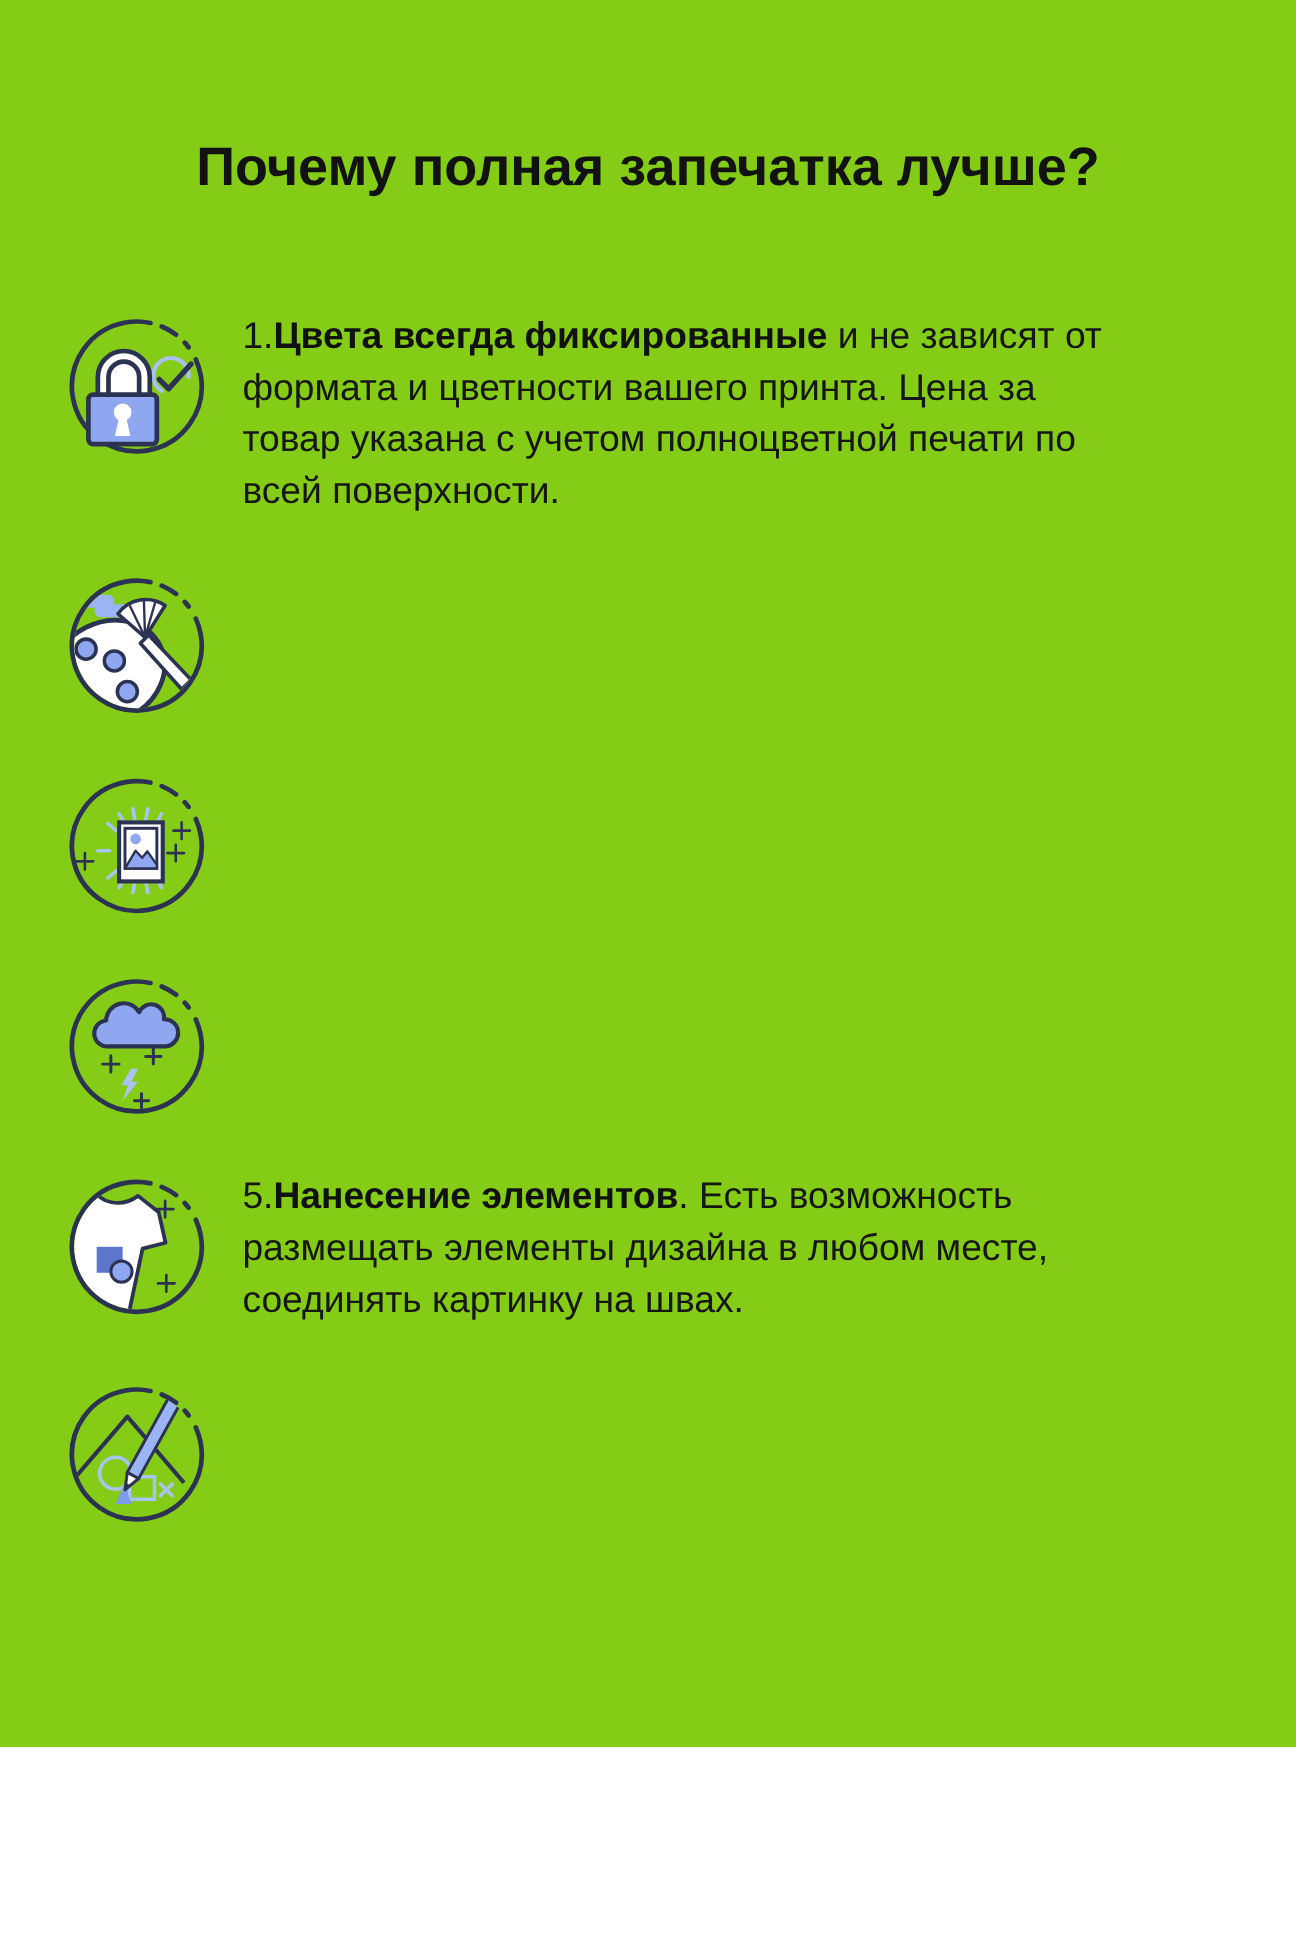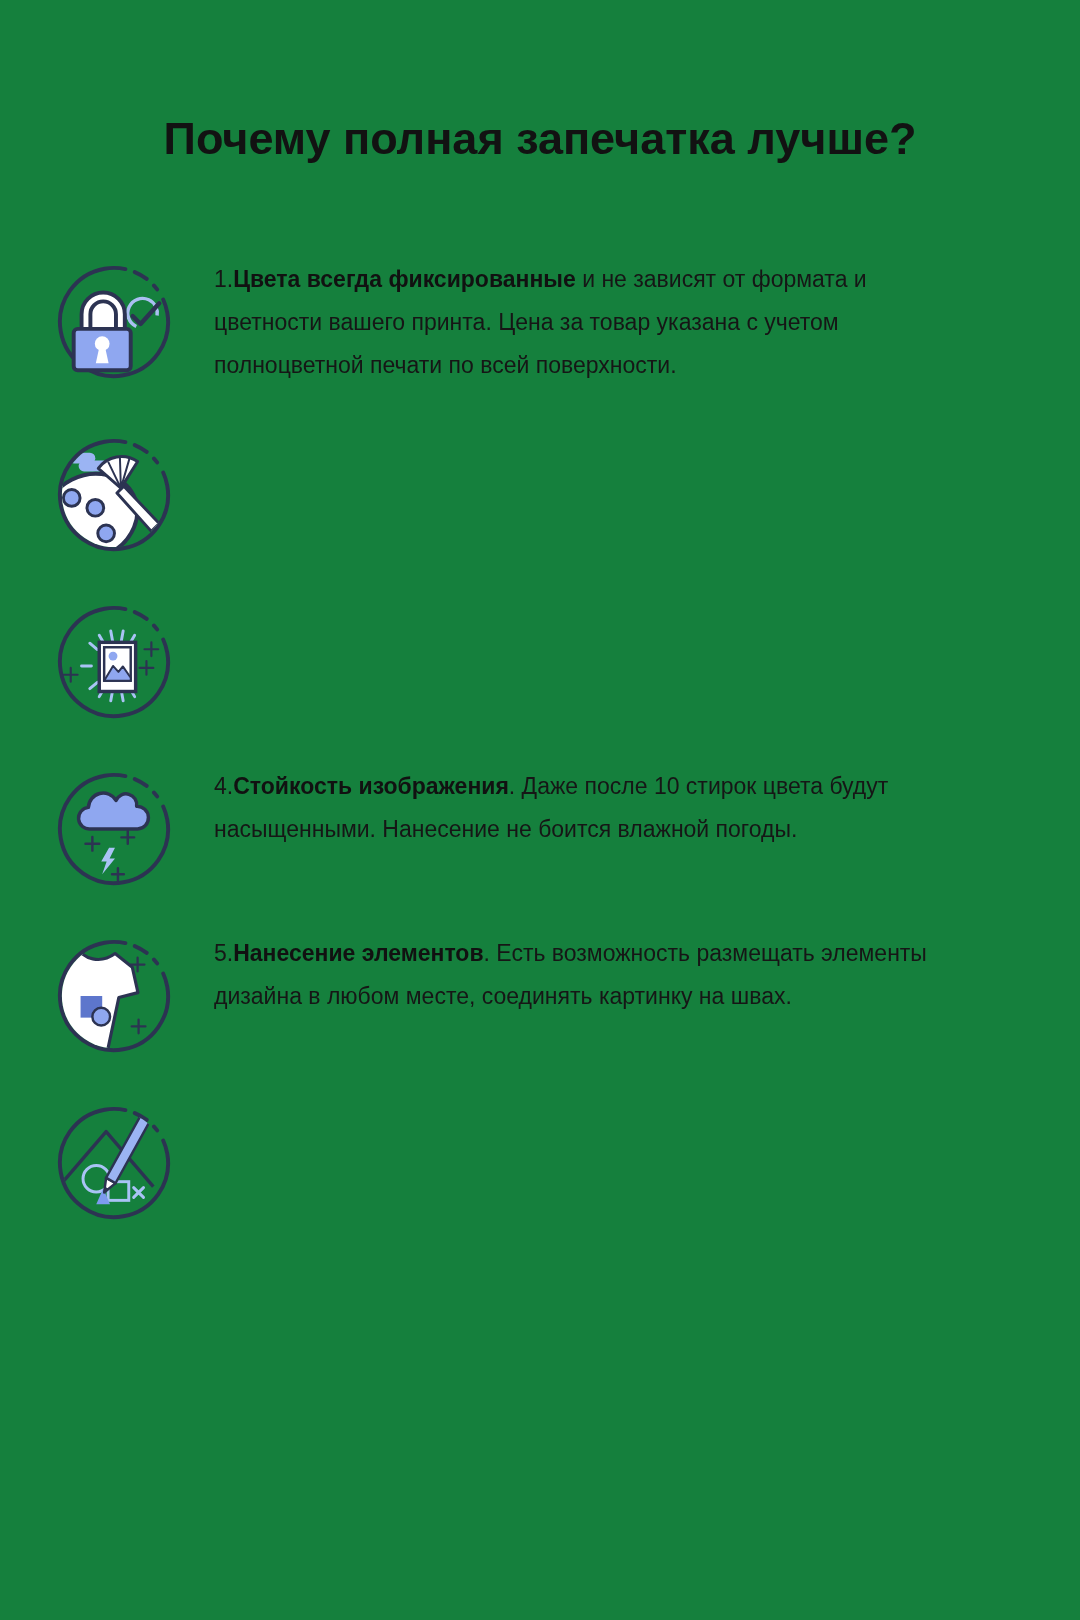--- a/index.html
+++ b/index.html
@@ -8,8 +8,8 @@
   .page {
     position: relative;
     width: 1080px;
-    height: 1620px;
-    background: #15803d;
+    height: 1456px;
+    background: #84cc16;
     overflow: hidden;
   }
   .page-title {

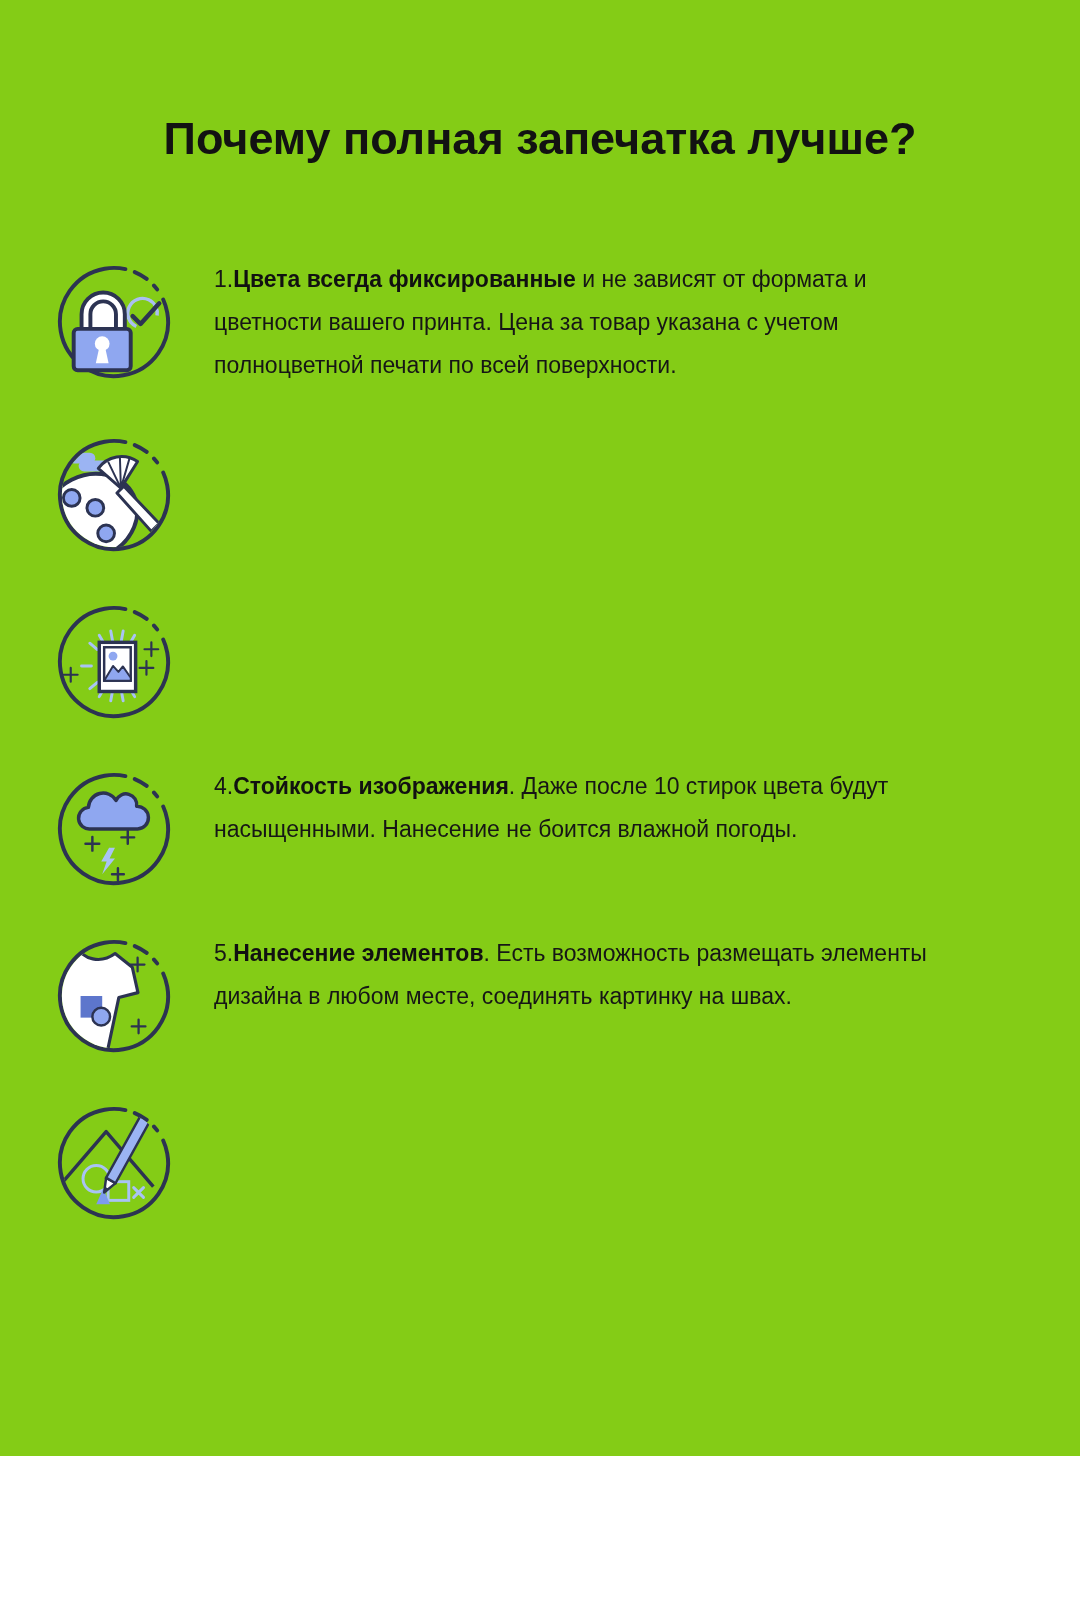--- a/index.html
+++ b/index.html
@@ -38,11 +38,10 @@
   .icon-wrap svg { width: 118px; height: 118px; display: block; }
   .feature-text {
     width: 725px;
-    font-size: 23px;
+    font-size: 31px;
     line-height: 43px;
     color: #161616;
     font-weight: 400;
-    margin-left: 12px;
   }
   .feature-text b { font-weight: 700; color: #111111; }
 </style>

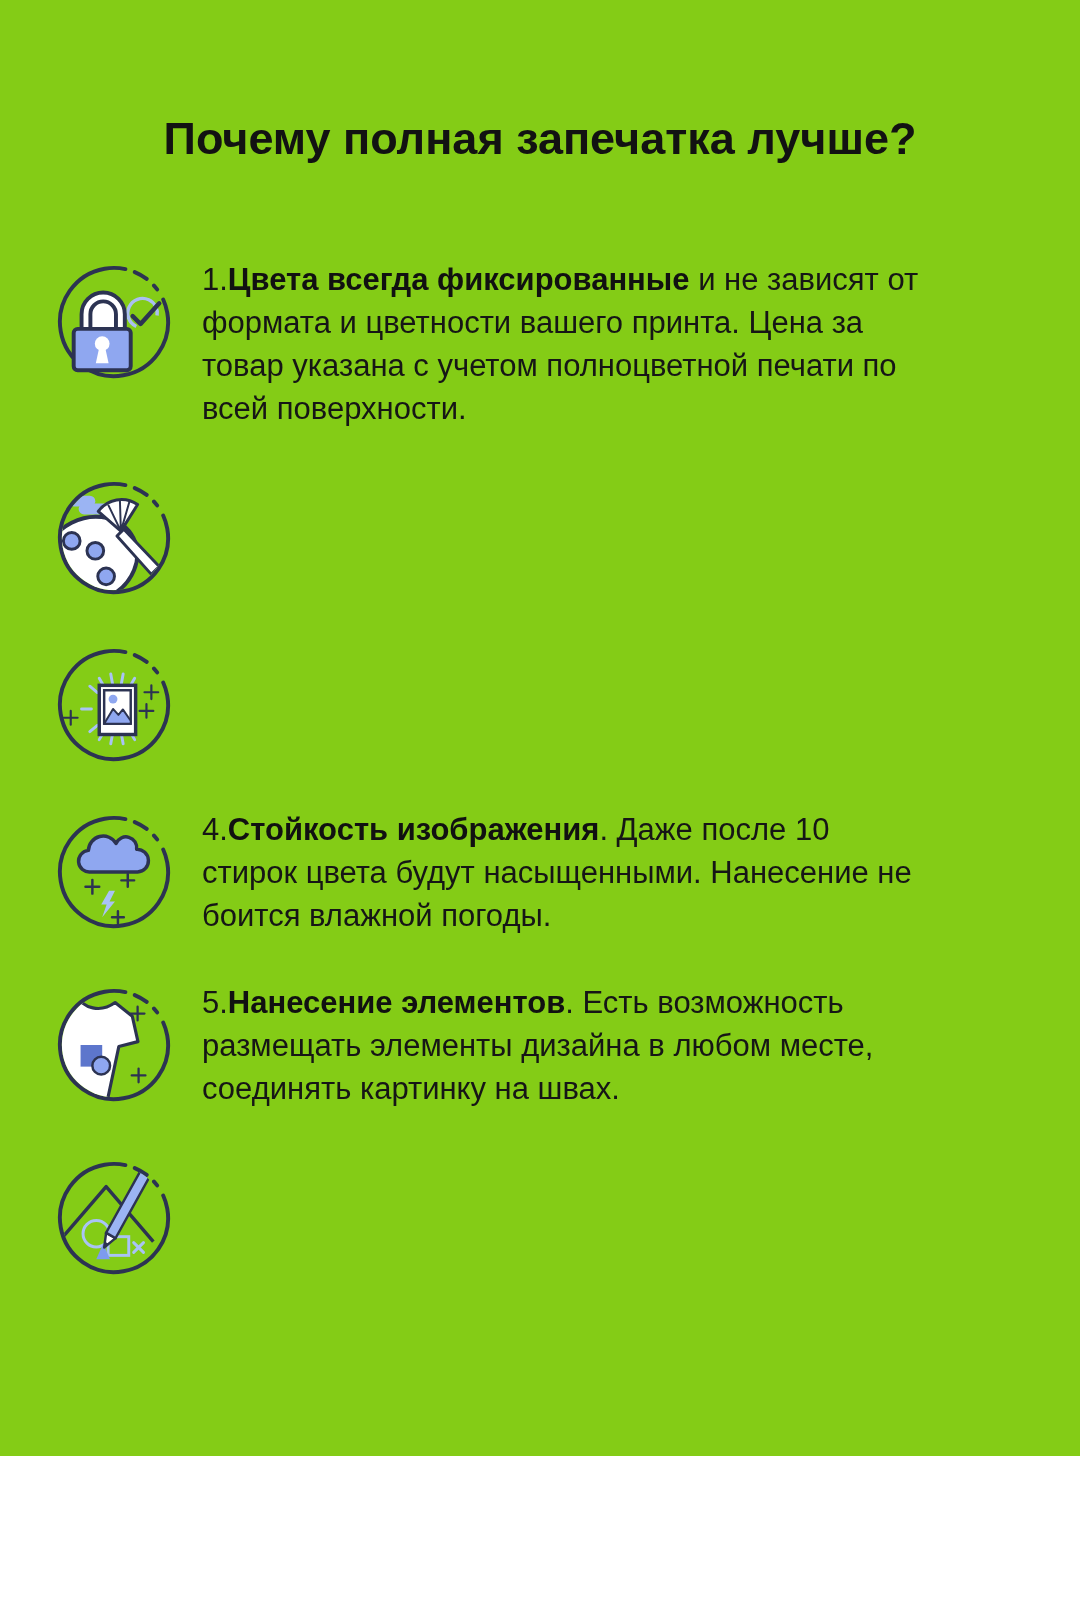--- a/index.html
+++ b/index.html
@@ -137,7 +137,6 @@
           <path d="M55 79 L47 93 H52.5 L48 106 L61 90 H55.5 L61 79 Z" fill="#a9c3f5"></path>
         </svg>
       </div>
-      <p class="feature-text"><span>4.</span><b>Стойкость изображения</b><span>. Даже после 10 стирок цвета будут насыщенными. Нанесение не боится влажной погоды.</span></p>
     </div>
 
     <div class="feature-row">

